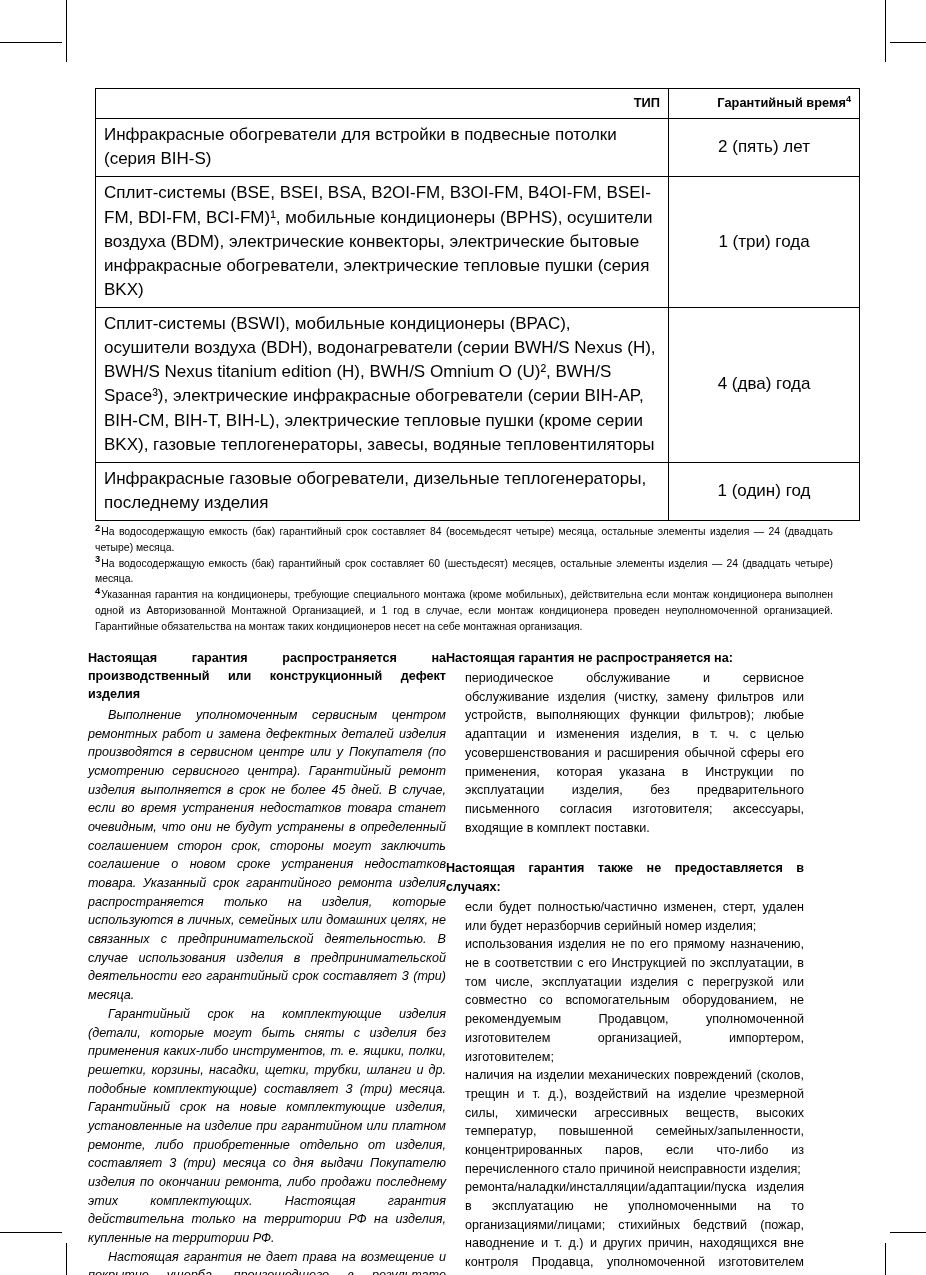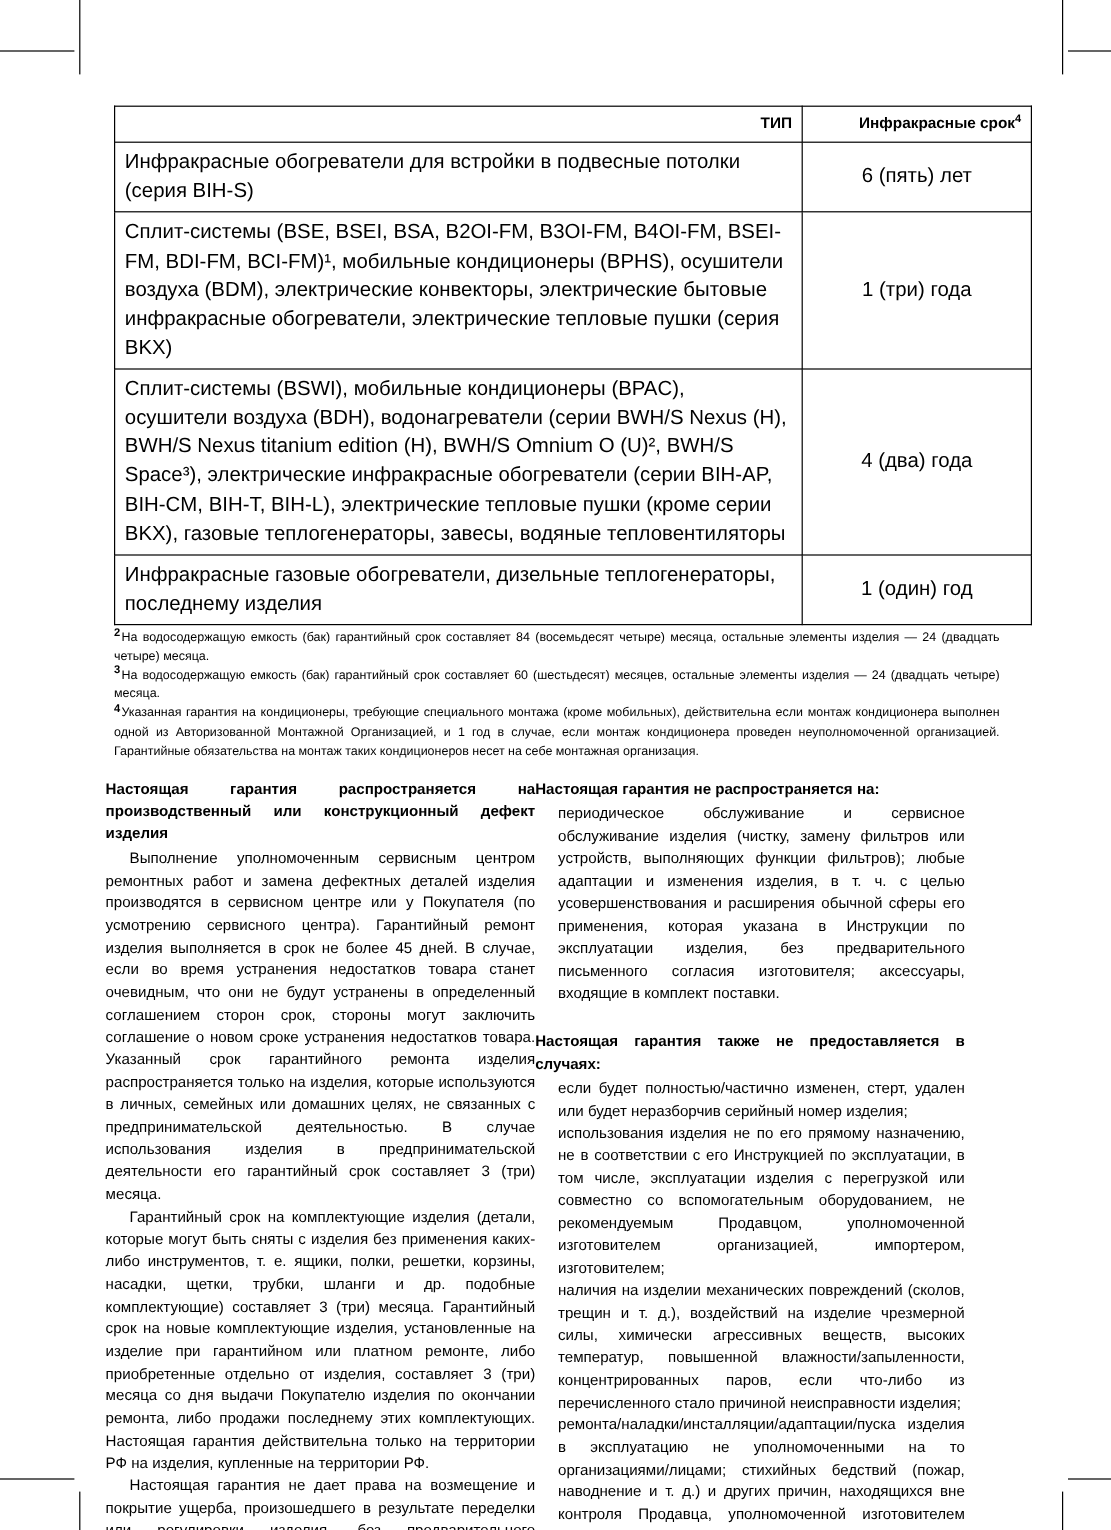--- a/index.html
+++ b/index.html
@@ -135,7 +135,7 @@
     <thead>
       <tr>
         <th class="col-type">ТИП</th>
-        <th class="col-term"><span>Инфракрасные срок</span><sup>4</sup></th>
+        <th class="col-term"><span>Гарантийный время</span><sup>4</sup></th>
       </tr>
     </thead>
     <tbody>

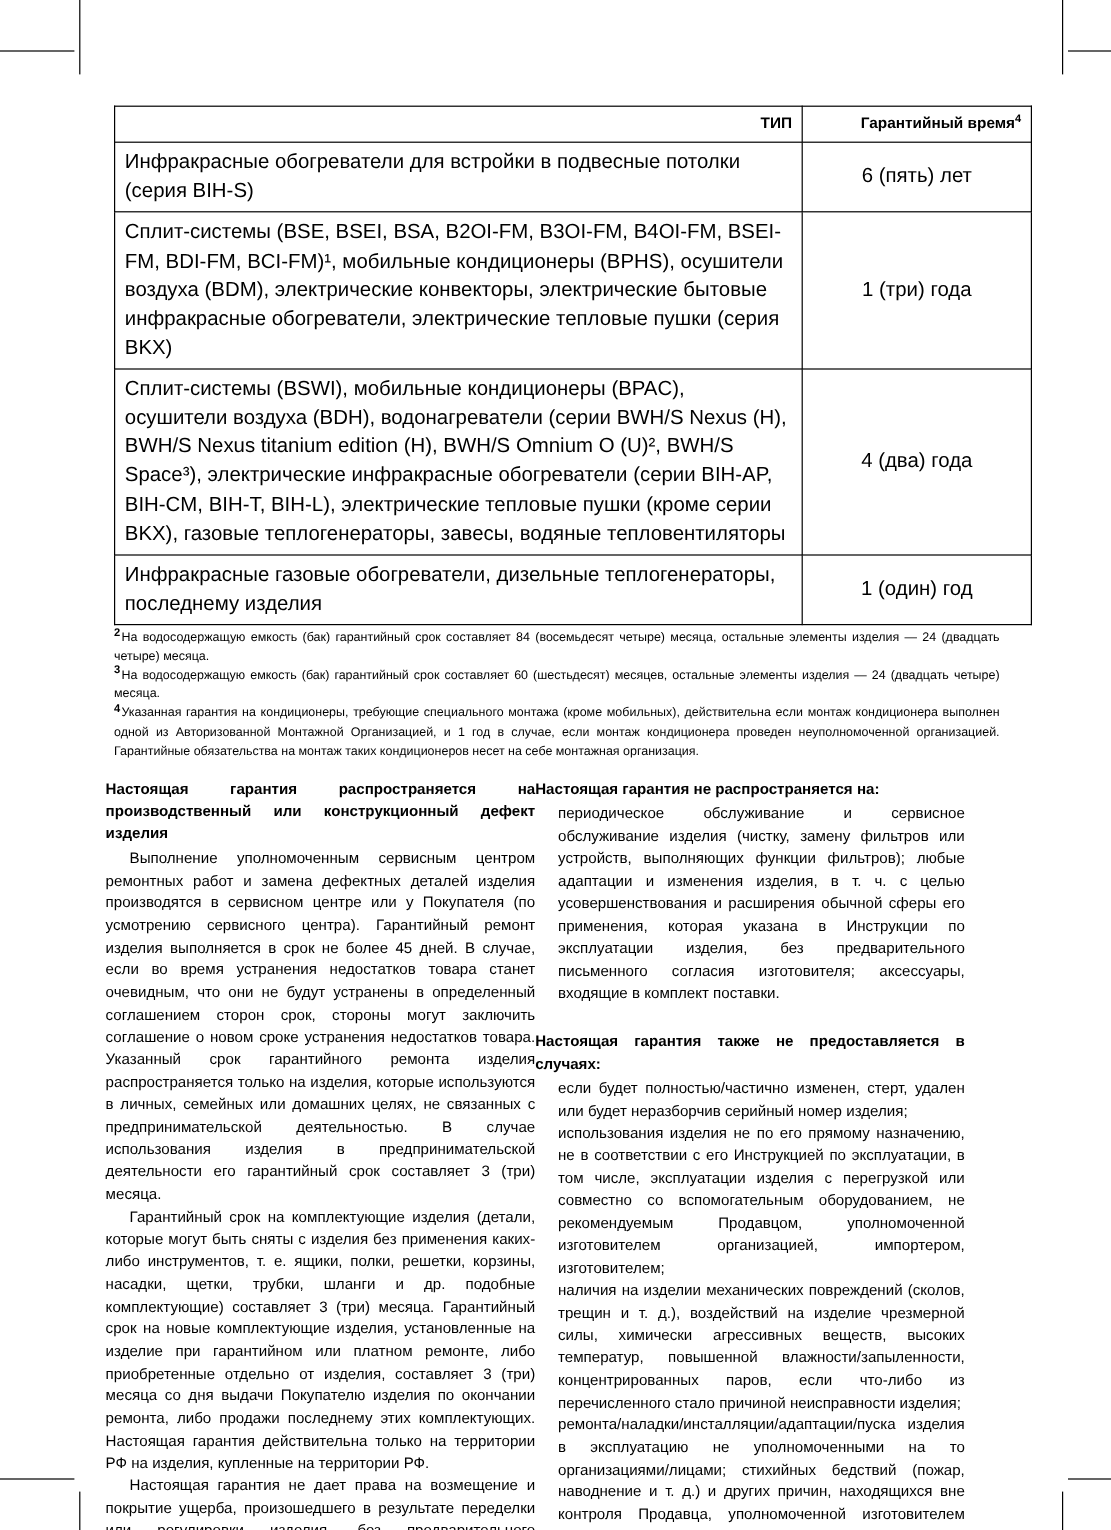--- a/index.html
+++ b/index.html
@@ -141,7 +141,7 @@
     <tbody>
       <tr>
         <td class="cell-type">Инфракрасные обогреватели для встройки в подвесные потолки (серия BIH-S)</td>
-        <td class="cell-term">6 (пять) лет</td>
+        <td class="cell-term">2 (пять) лет</td>
       </tr>
       <tr>
         <td class="cell-type">Сплит-системы (BSE, BSEI, BSA, B2OI-FM, B3OI-FM, B4OI-FM, BSEI-FM, BDI-FM, BCI-FM)¹, мобильные кондиционеры (BPHS), осушители воздуха (BDM), электрические конвекторы, электрические бытовые инфракрасные обогреватели, электрические тепловые пушки (серия BKX)</td>

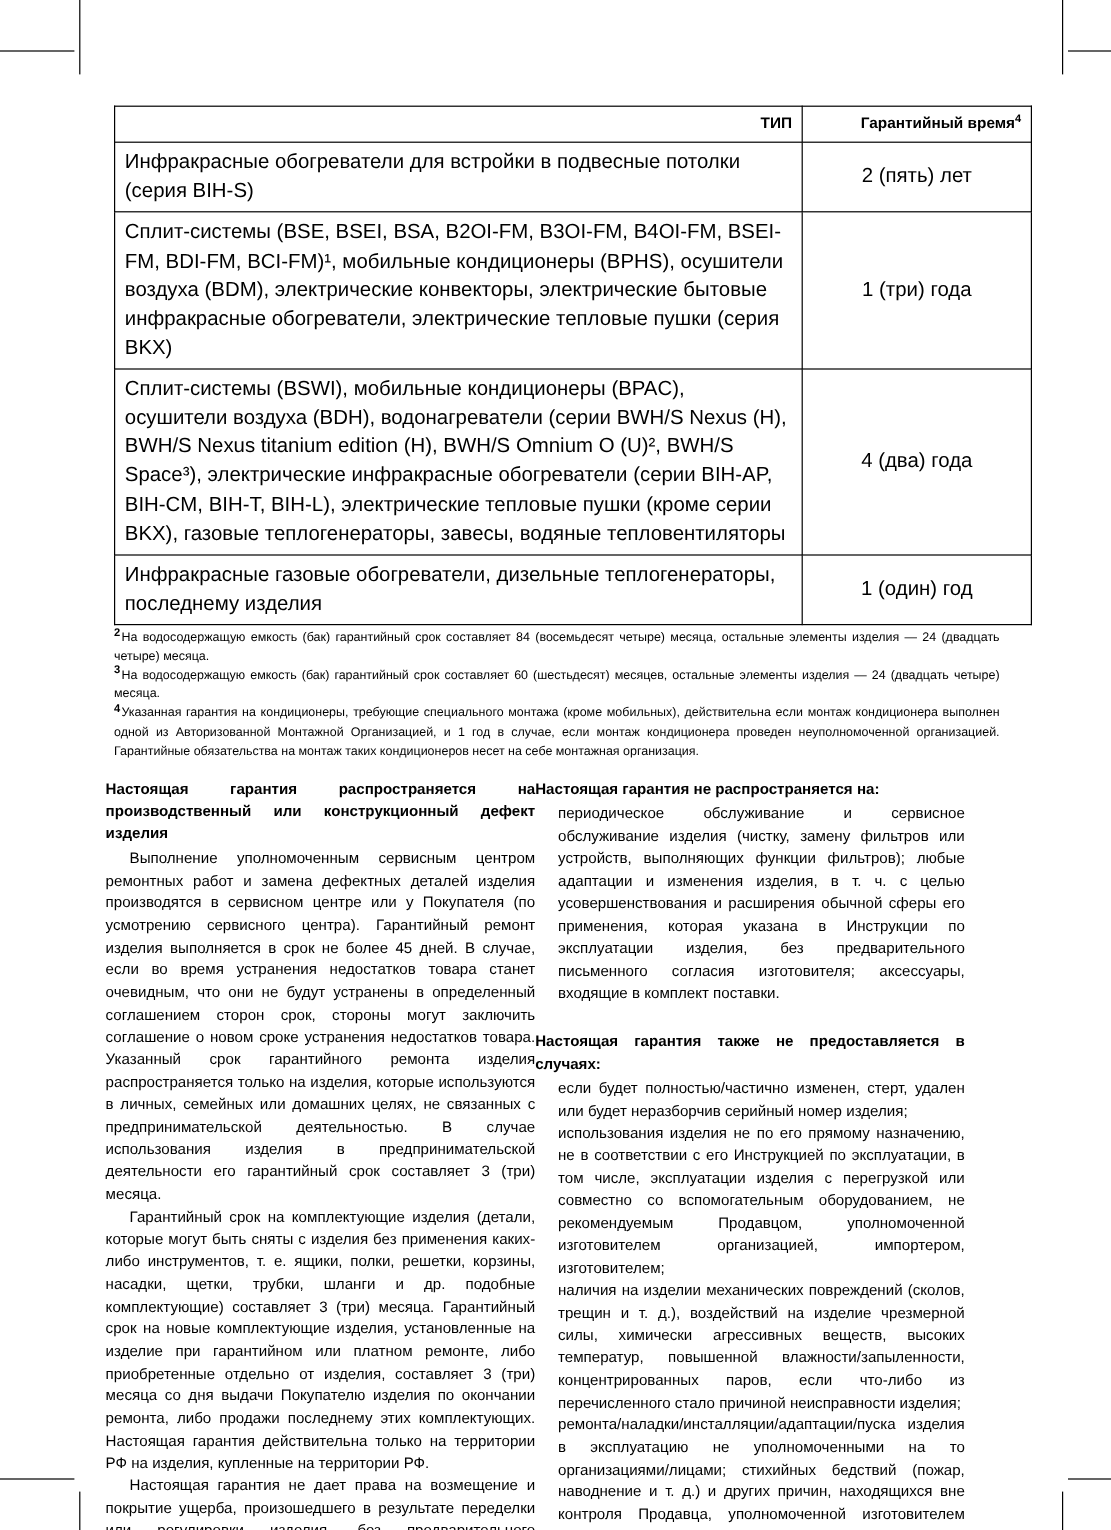--- a/index.html
+++ b/index.html
@@ -114,7 +114,7 @@
     margin: 0;
     hyphens: manual;
   }
-  p.body.indent { text-indent: 20px; }
+  p.body.indent { text-indent: 20px; font-style: italic; }
   p.body.hang   { padding-left: 19px; }
 </style>
 </head>

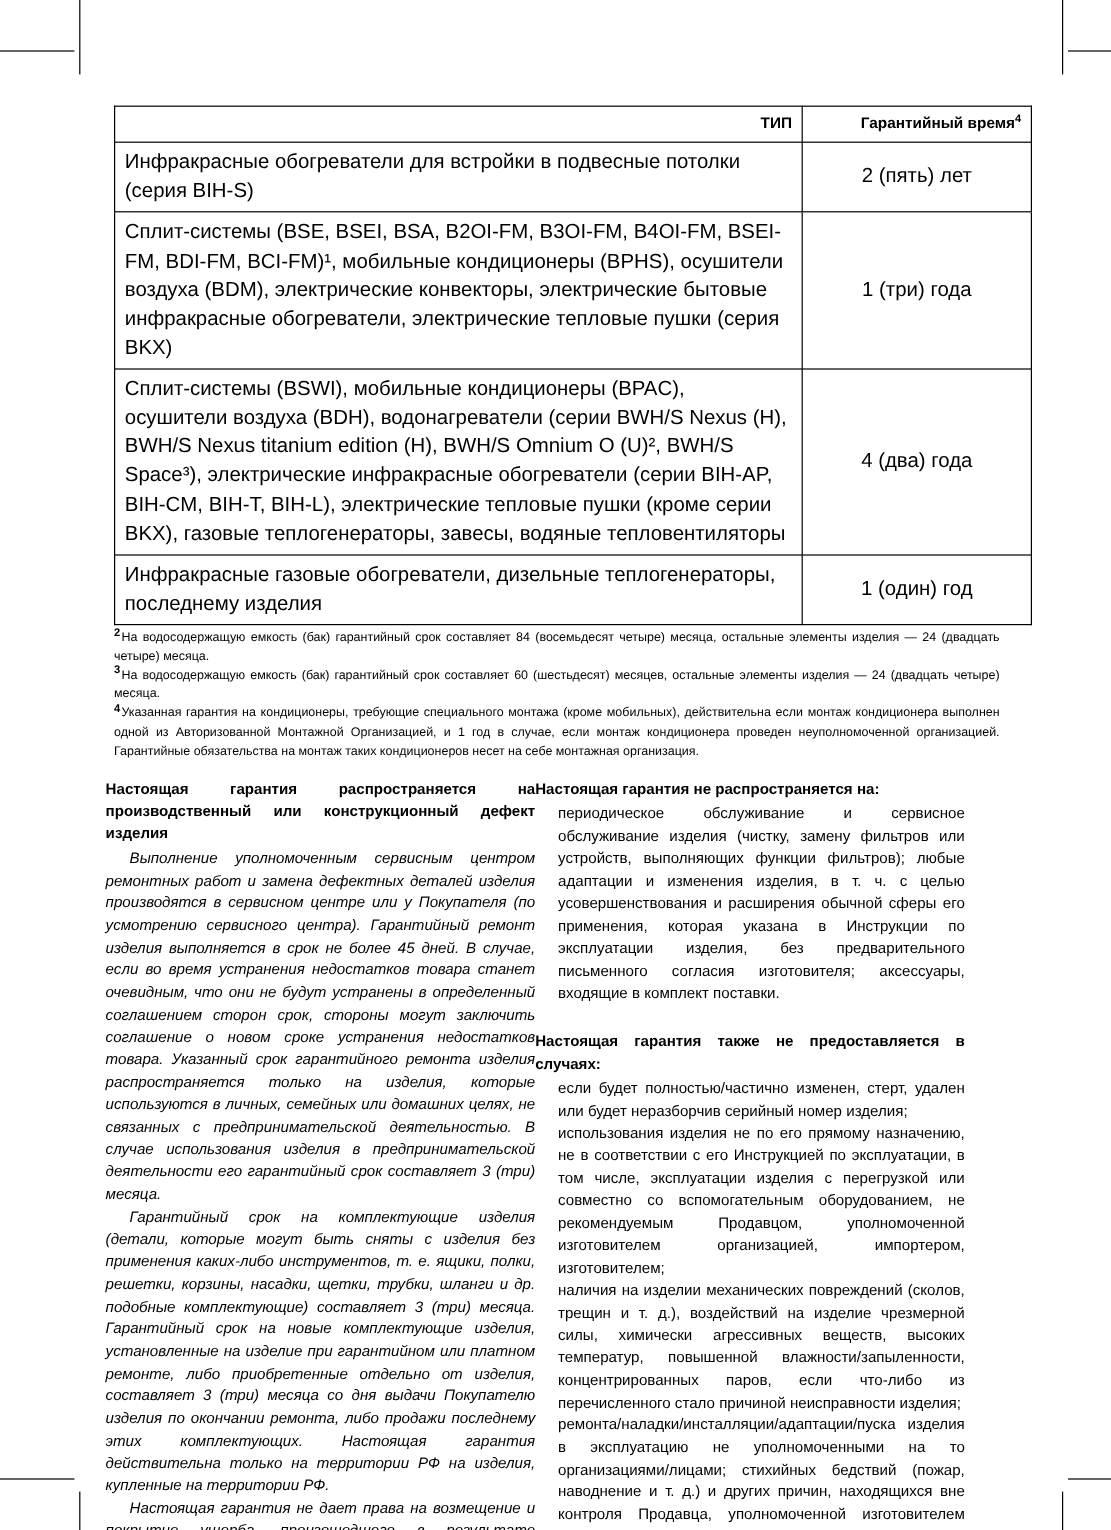--- a/index.html
+++ b/index.html
@@ -180,7 +180,7 @@
       <h2 class="sec-head spaced">Настоящая гарантия также не предоставляется в случаях:</h2>
       <p class="body hang">если будет полностью/частично изменен, стерт, удален или будет неразборчив серийный номер изделия;</p>
       <p class="body hang">использования изделия не по его прямому назначению, не в соответствии с его Инструкцией по эксплуатации, в том числе, эксплуатации изделия с перегрузкой или совместно со вспомогательным оборудованием, не рекомендуемым Продавцом, уполномоченной изготовителем организацией, импортером, изготовителем;</p>
-      <p class="body hang">наличия на изделии механических повреждений (сколов, трещин и т. д.), воздействий на изделие чрезмерной силы, химически агрессивных веществ, высоких температур, повышенной влажности/запыленности, концентрированных паров, если что-либо из перечисленного стало причиной неисправности изделия;</p>
+      <p class="body hang">наличия на изделии механических повреждений (сколов, трещин и т. д.), воздействий на изделие чрезмерной силы, химически агрессивных веществ, высоких температур, повышенной семейных/запыленности, концентрированных паров, если что-либо из перечисленного стало причиной неисправности изделия;</p>
       <p class="body hang">ремонта/наладки/инсталляции/адаптации/пуска изделия в эксплуатацию не уполномоченными на то организациями/лицами; стихийных бедствий (пожар, наводнение и т. д.) и других причин, находящихся вне контроля Продавца, уполномоченной изготовителем организации, импортера, изготовителя и Покупателя, которые причинили вред изделию;</p>
       <p class="body hang">неправильного подключения изделия к электрической или водопроводной сети, а также неисправностей (несоответствие рабочих параметров)</p>
     </div>

